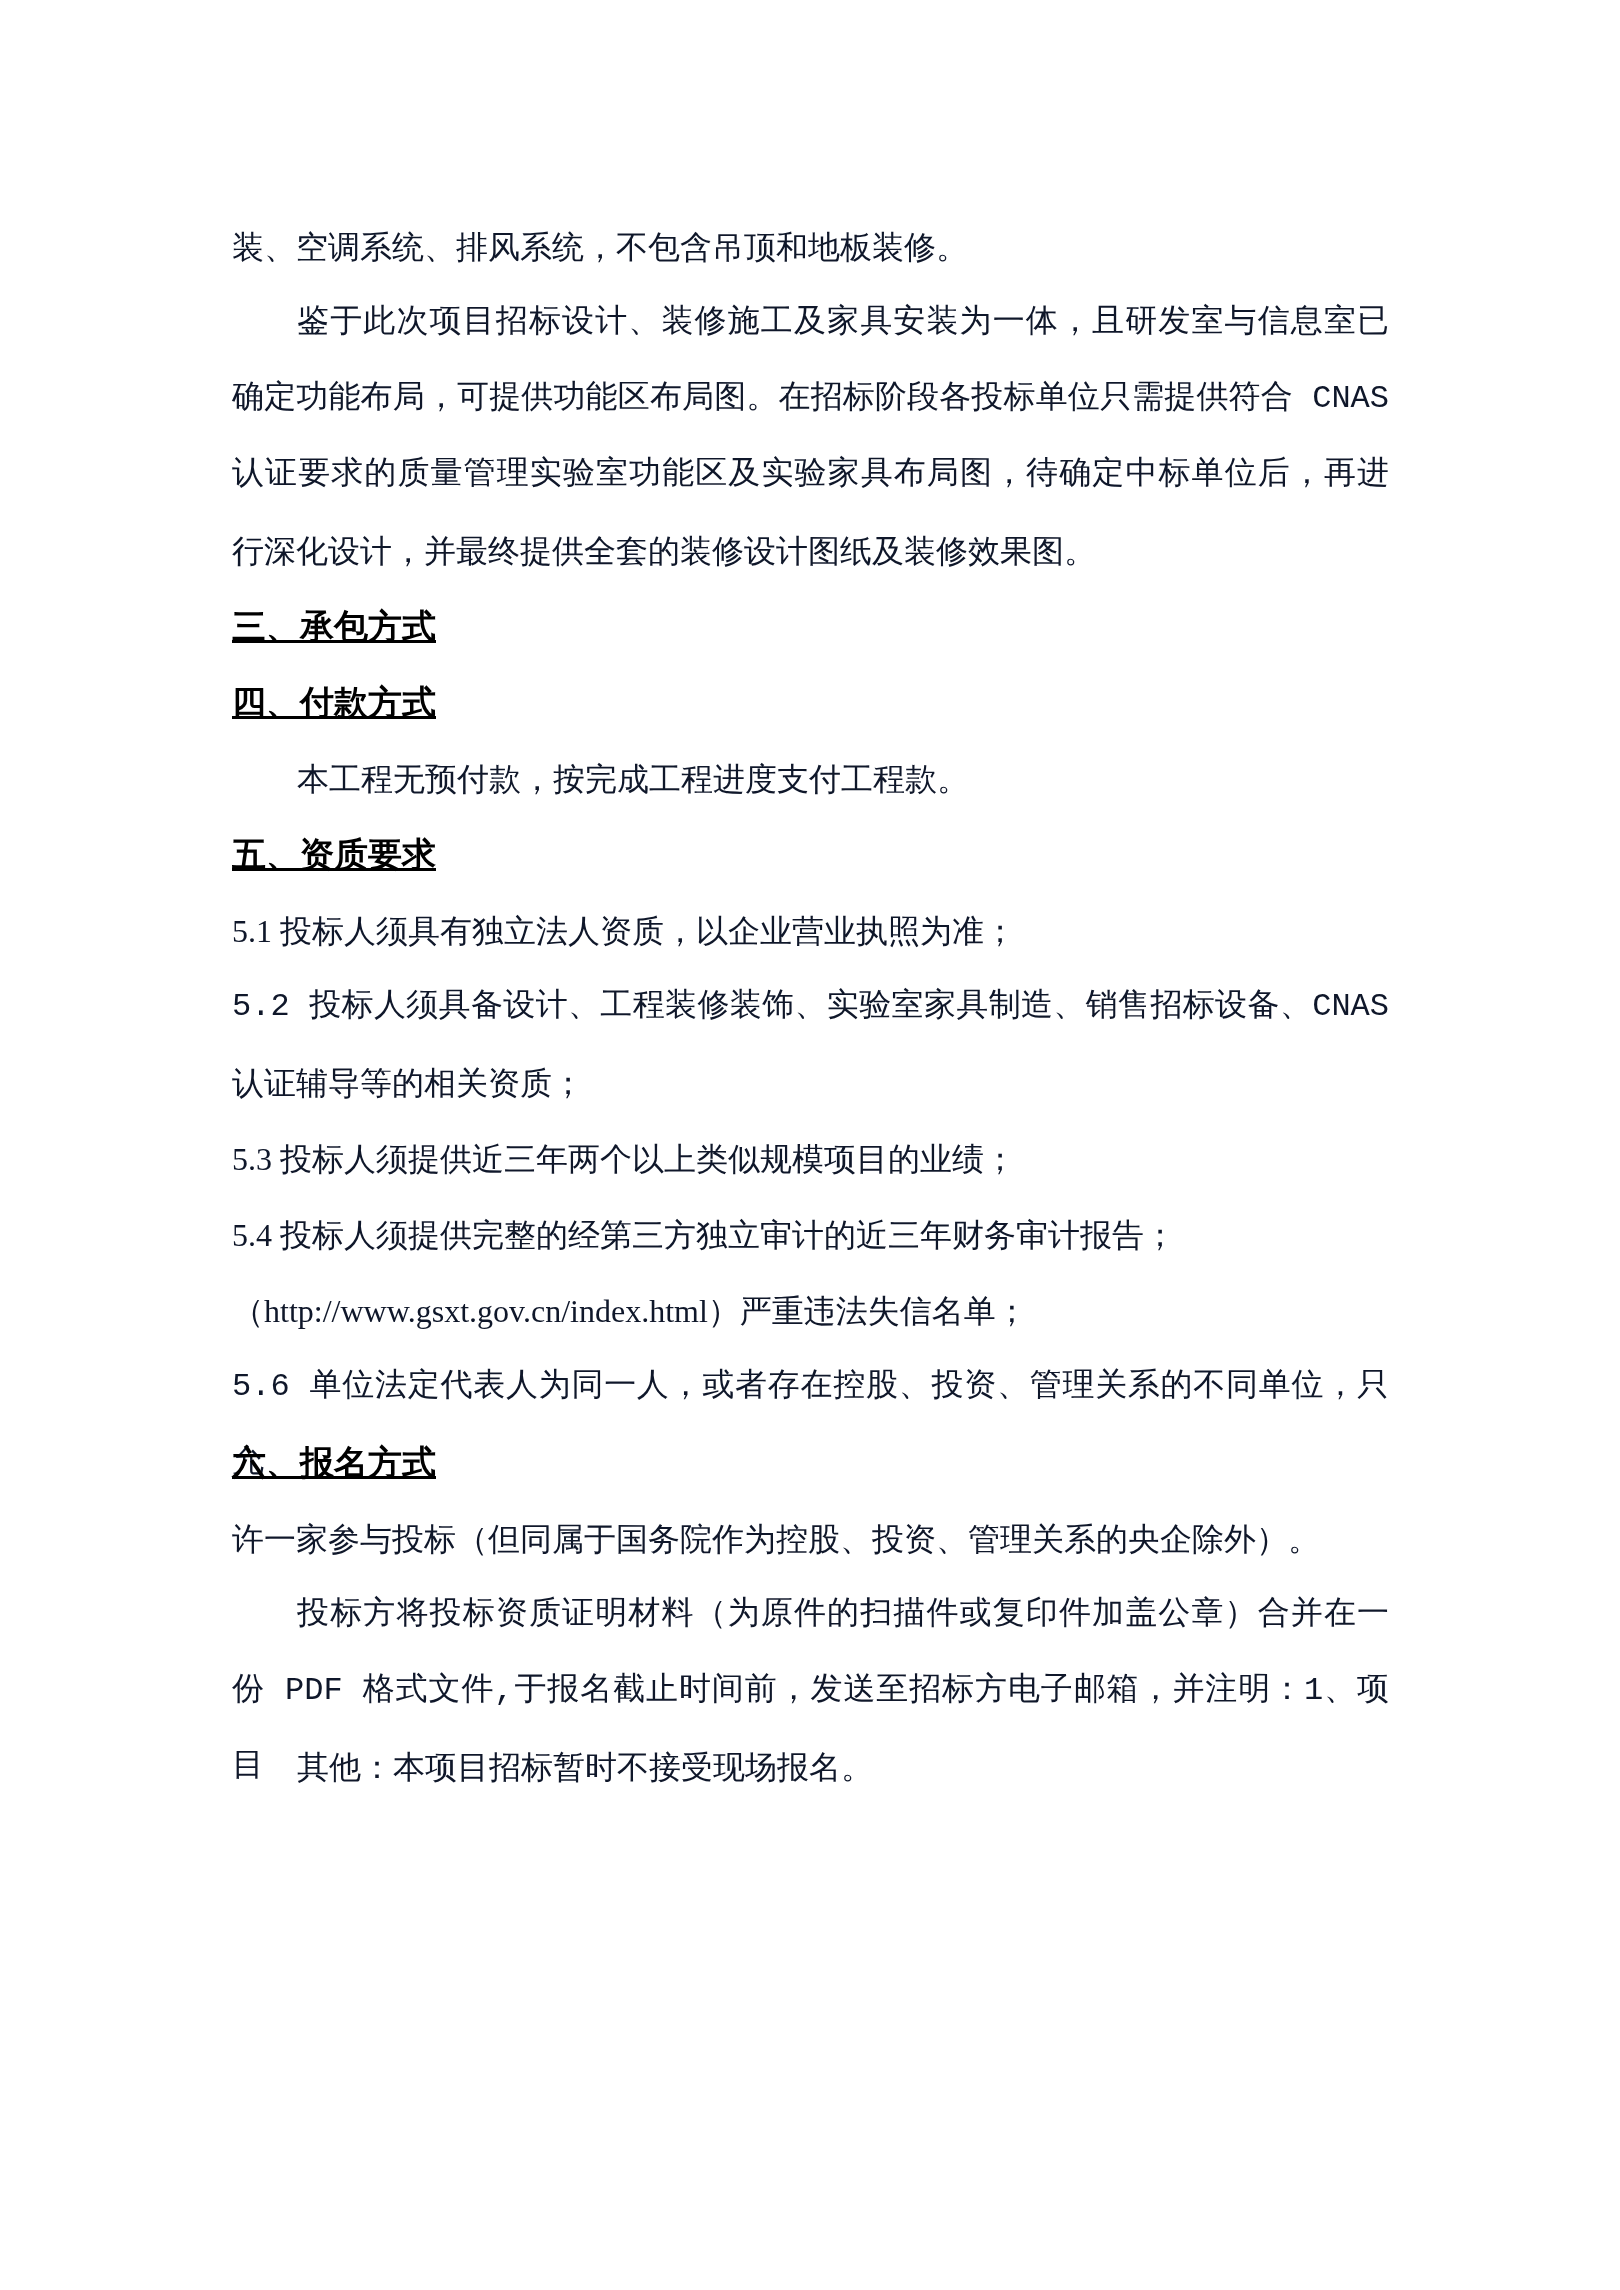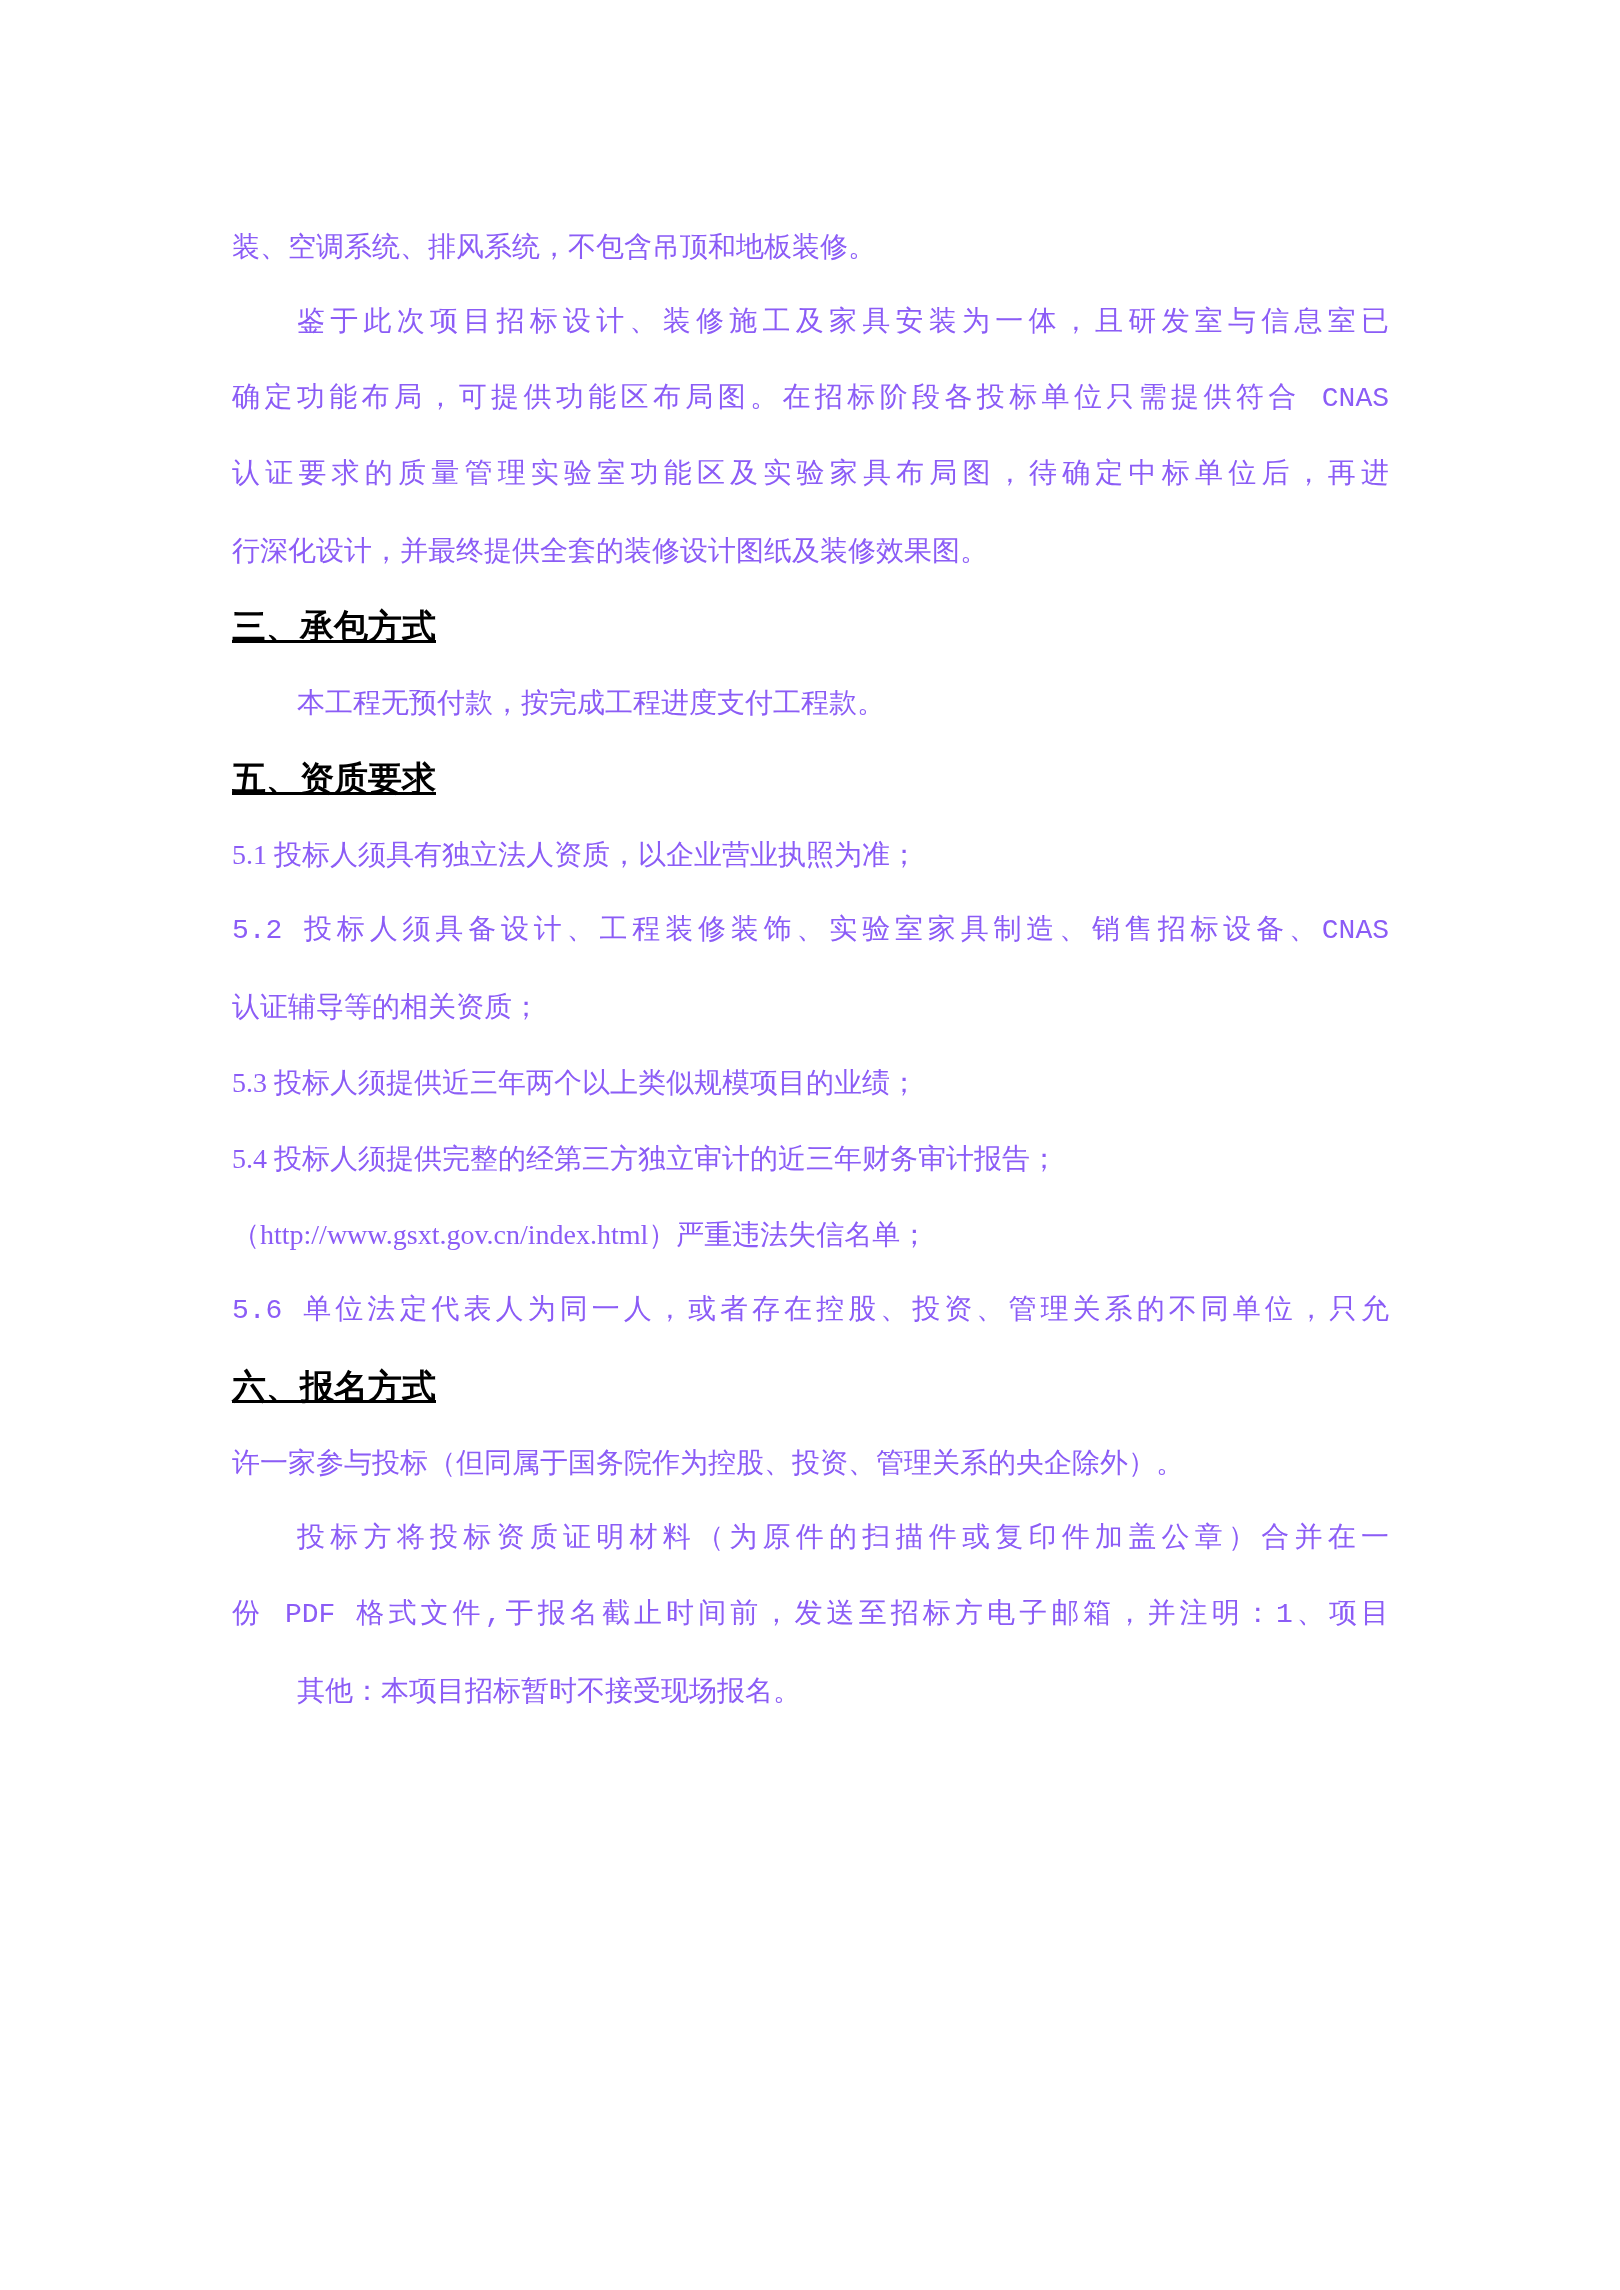--- a/index.html
+++ b/index.html
@@ -27,8 +27,8 @@
   .line {
     height: 76px;
     line-height: 76px;
-    font-size: 28px;
-    color: #8b5cf6;
+    font-size: 32px;
+    color: #0f172a;
     white-space: normal;
     overflow: visible;
   }

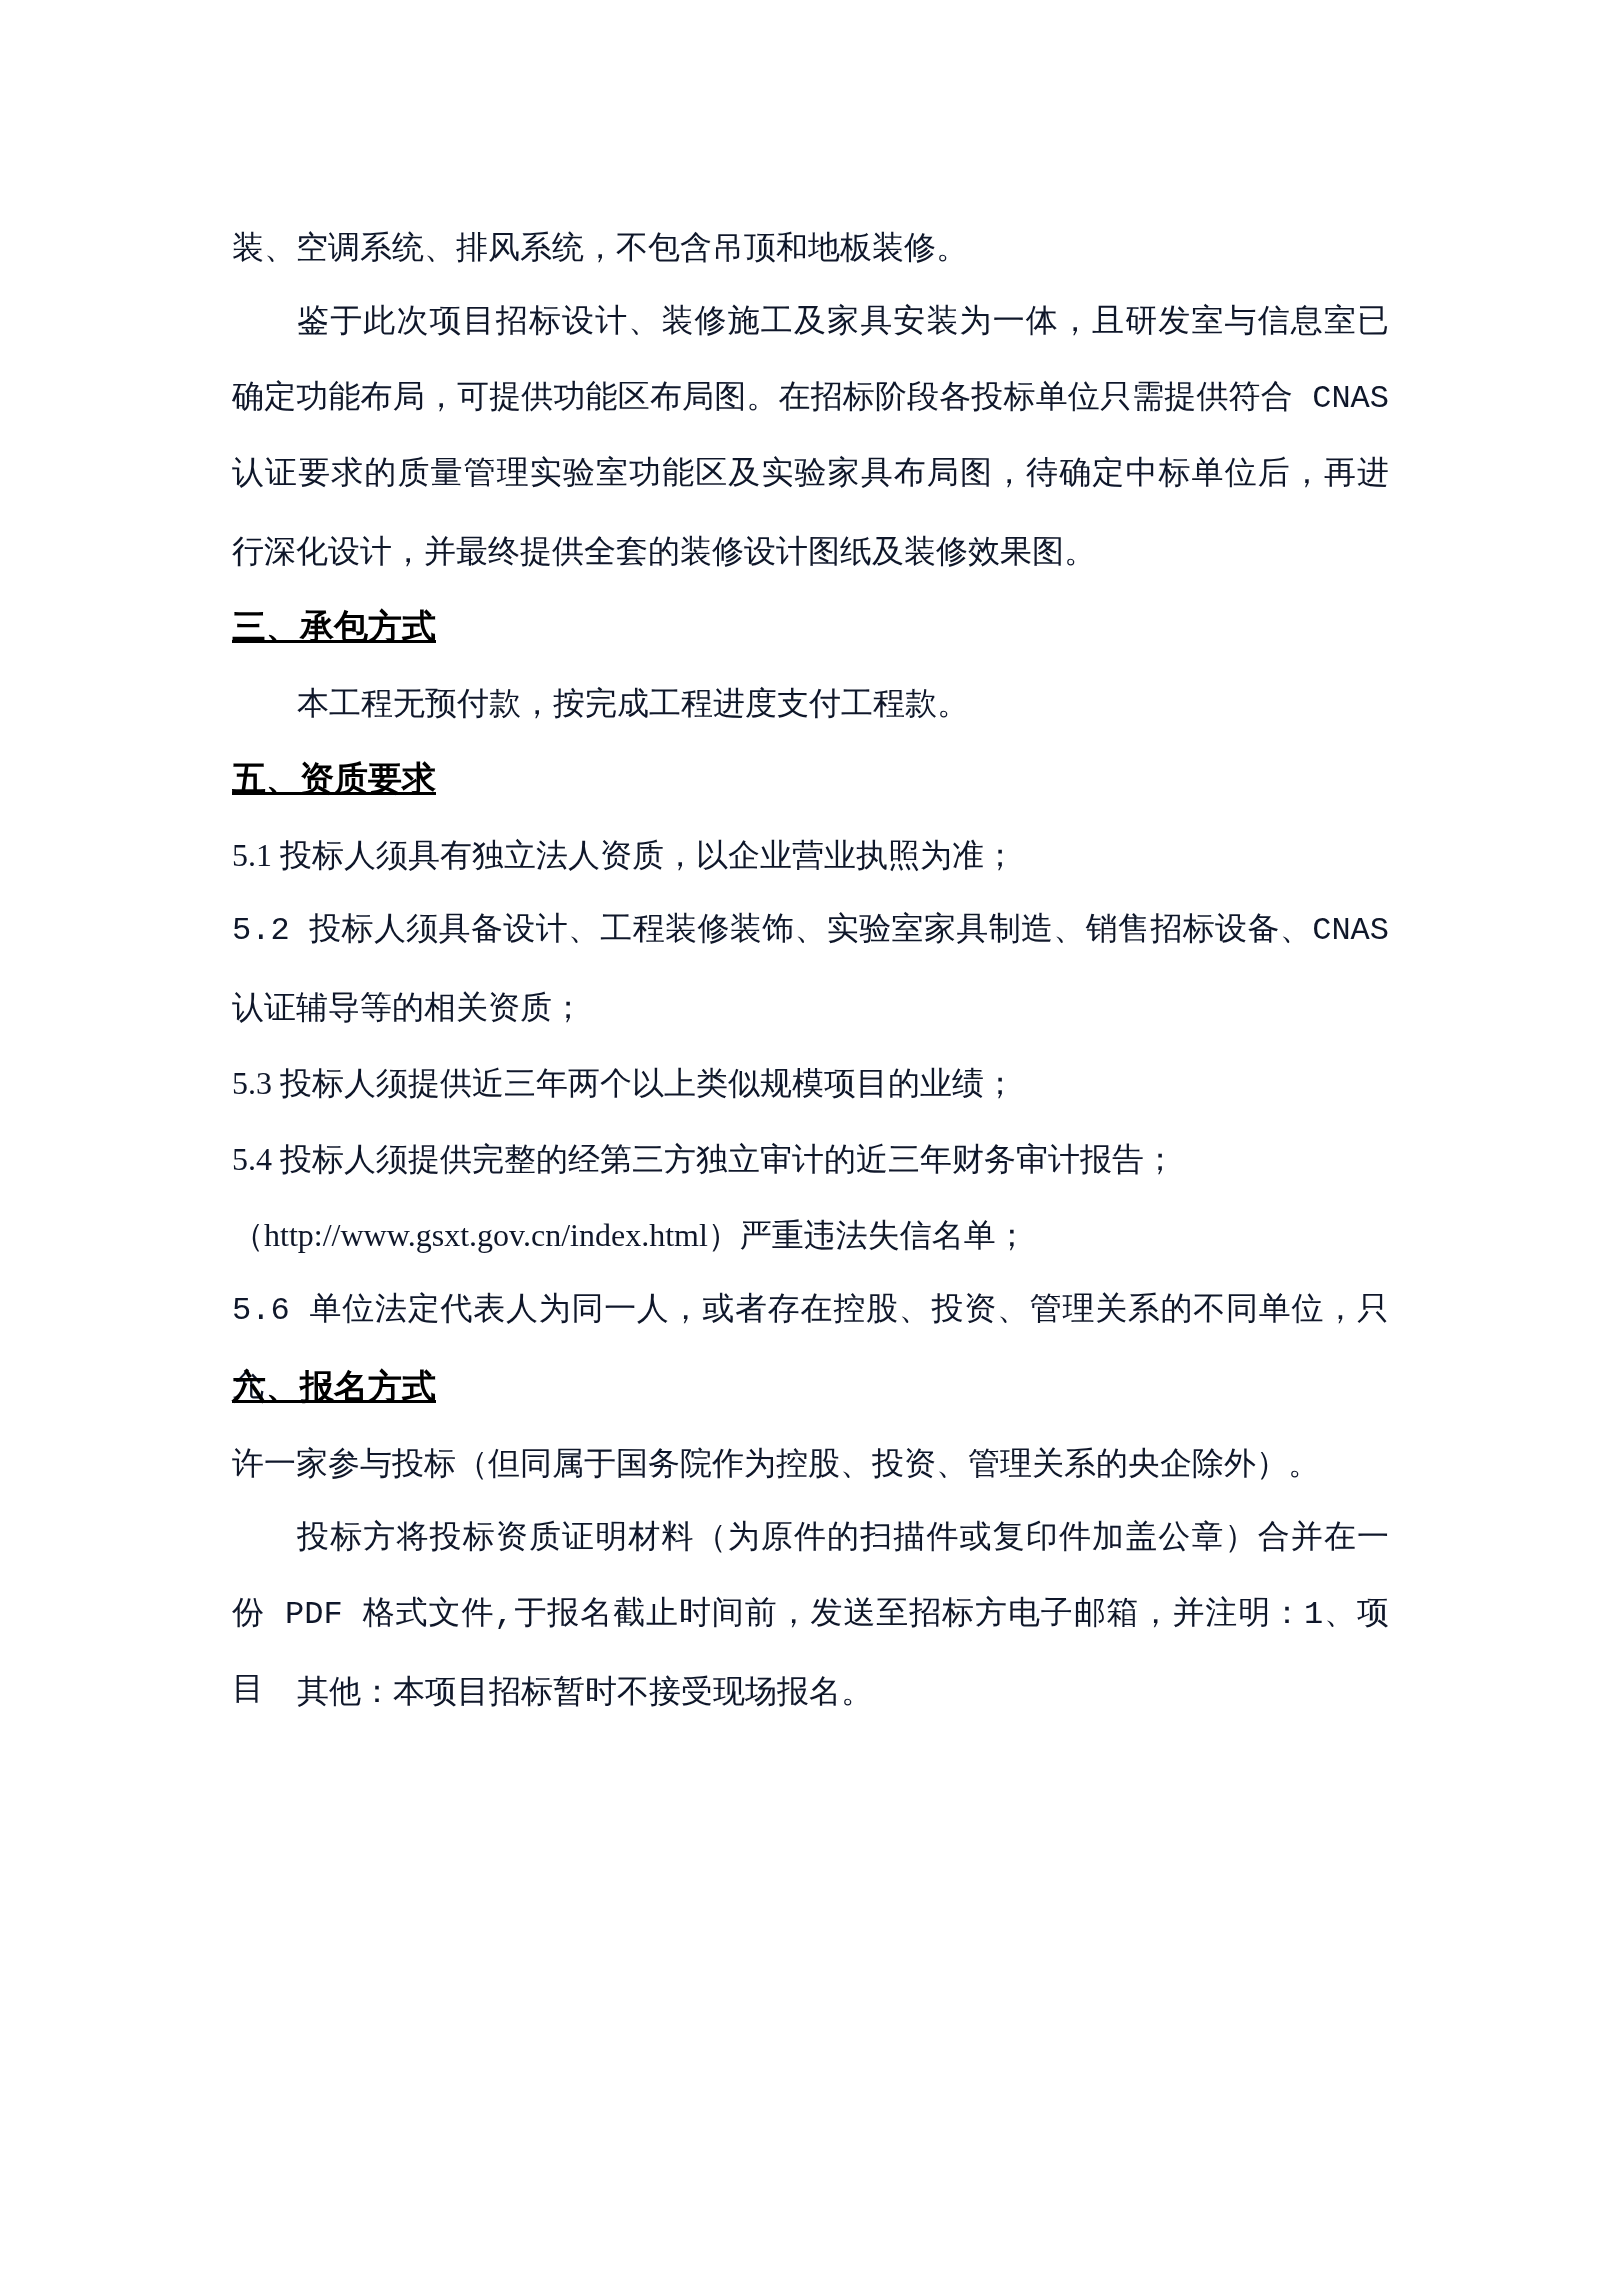--- a/index.html
+++ b/index.html
@@ -56,6 +56,7 @@
     <div class="line body fill">认证要求的质量管理实验室功能区及实验家具布局图，待确定中标单位后，再进</div>
     <div class="line body">行深化设计，并最终提供全套的装修设计图纸及装修效果图。</div>
     <div class="line heading">三、承包方式</div>
+    <div class="line heading">四、付款方式</div>
     <div class="line body indent">本工程无预付款，按完成工程进度支付工程款。</div>
     <div class="line heading">五、资质要求</div>
     <div class="line body">5.1 投标人须具有独立法人资质，以企业营业执照为准；</div>

